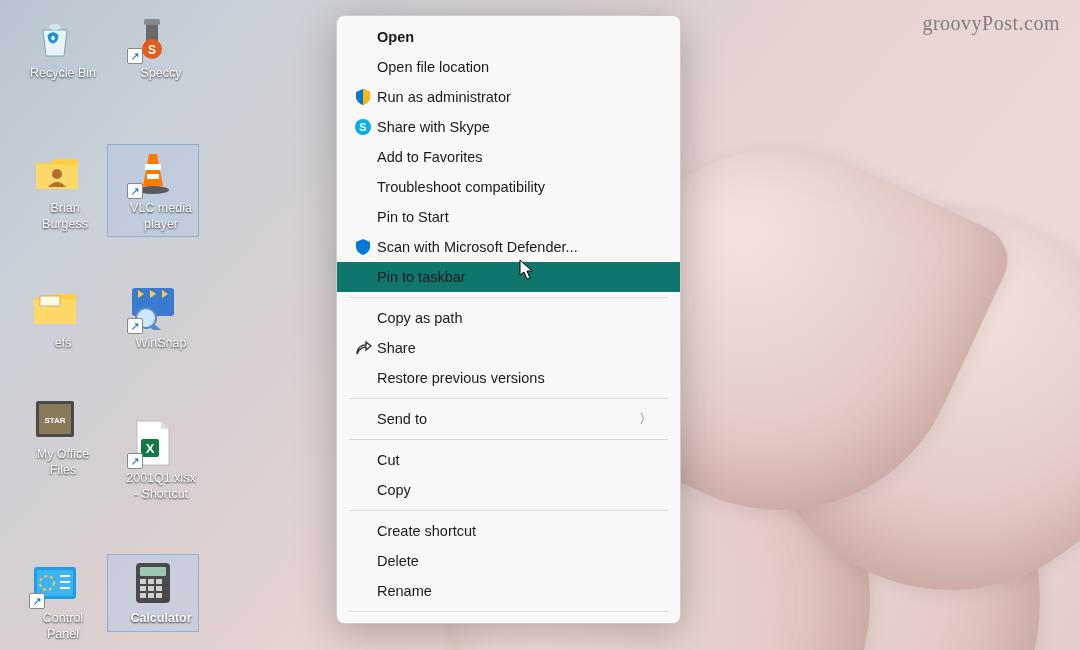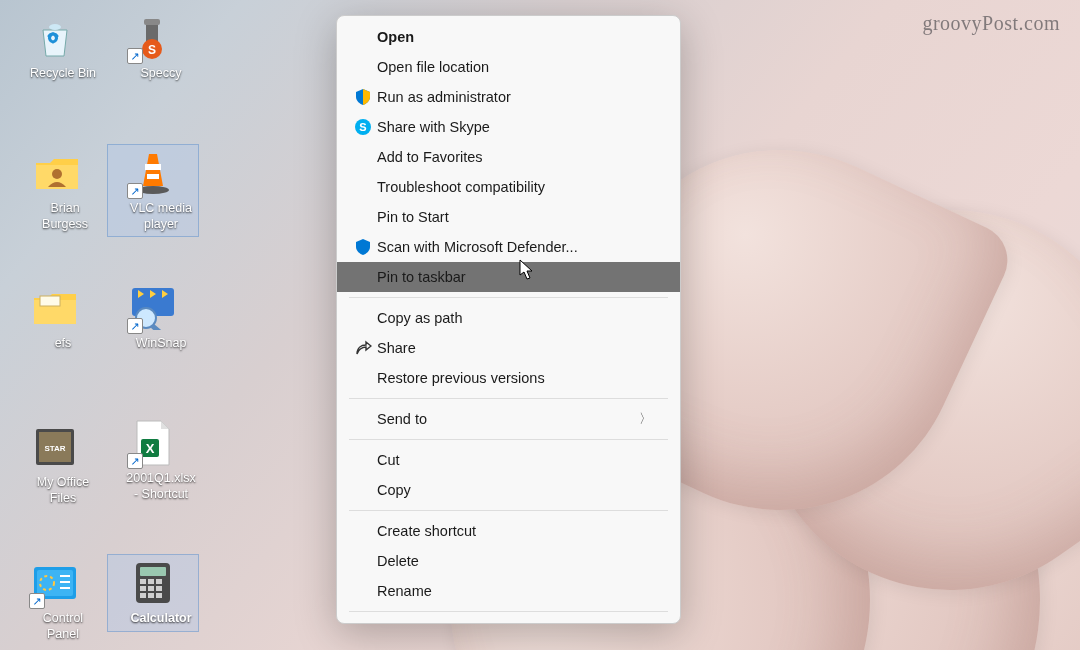--- a/index.html
+++ b/index.html
@@ -94,7 +94,7 @@
       min-height: 30px;
     }
     .menu-item.hover {
-      background: #737373;
+      background: #0f766e;
     }
     .menu-item.bold .menu-text { font-weight: 600; }
     .menu-icon-slot {

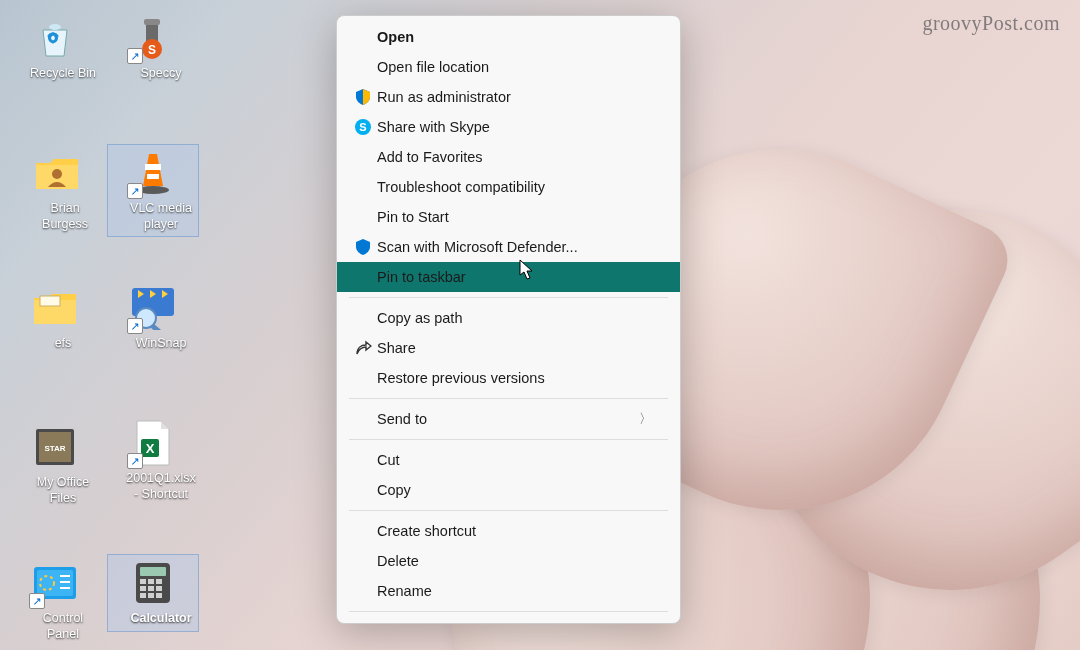--- a/index.html
+++ b/index.html
@@ -166,7 +166,7 @@
     <div class="icon-label">efs</div>
   </div>
 
-  <div class="icon-cell" style="top:419px;left:10px;">
+  <div class="icon-cell" style="top:391px;left:10px;">
     <div class="icon-box">
       <svg width="46" height="44" viewBox="0 0 46 44">
         <rect x="4" y="4" width="38" height="36" fill="#4a4a4a" rx="2"></rect>

